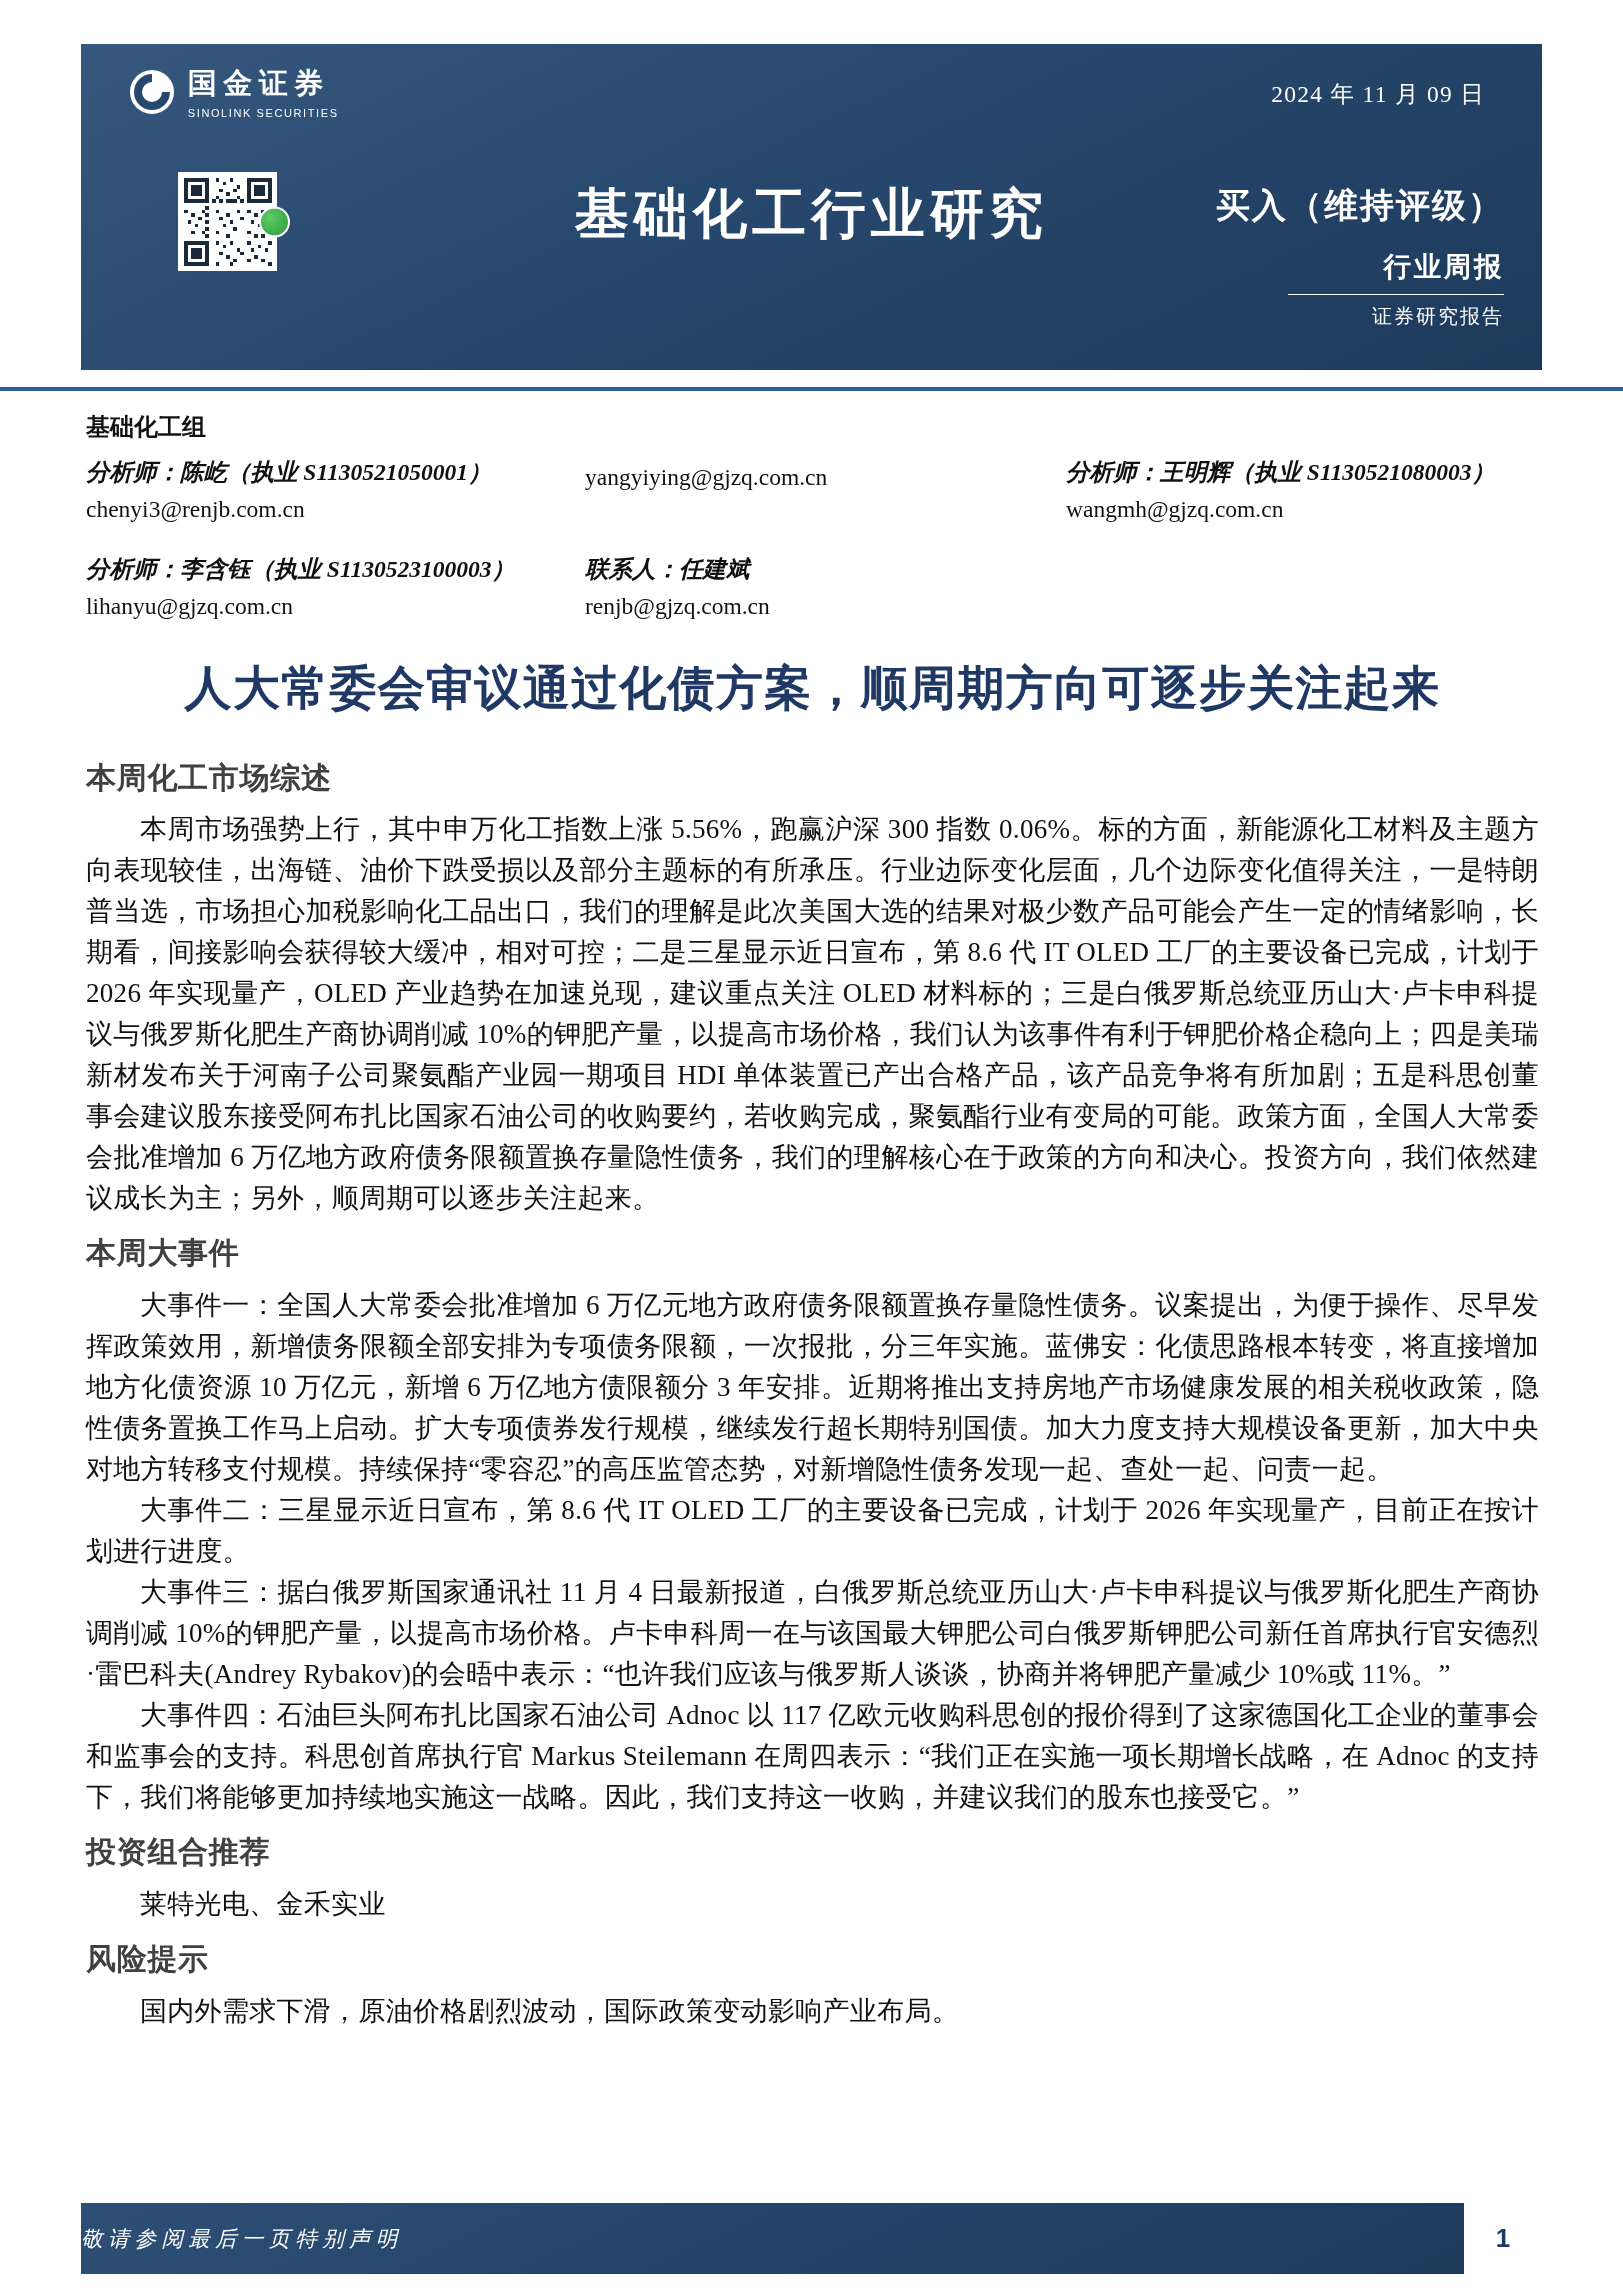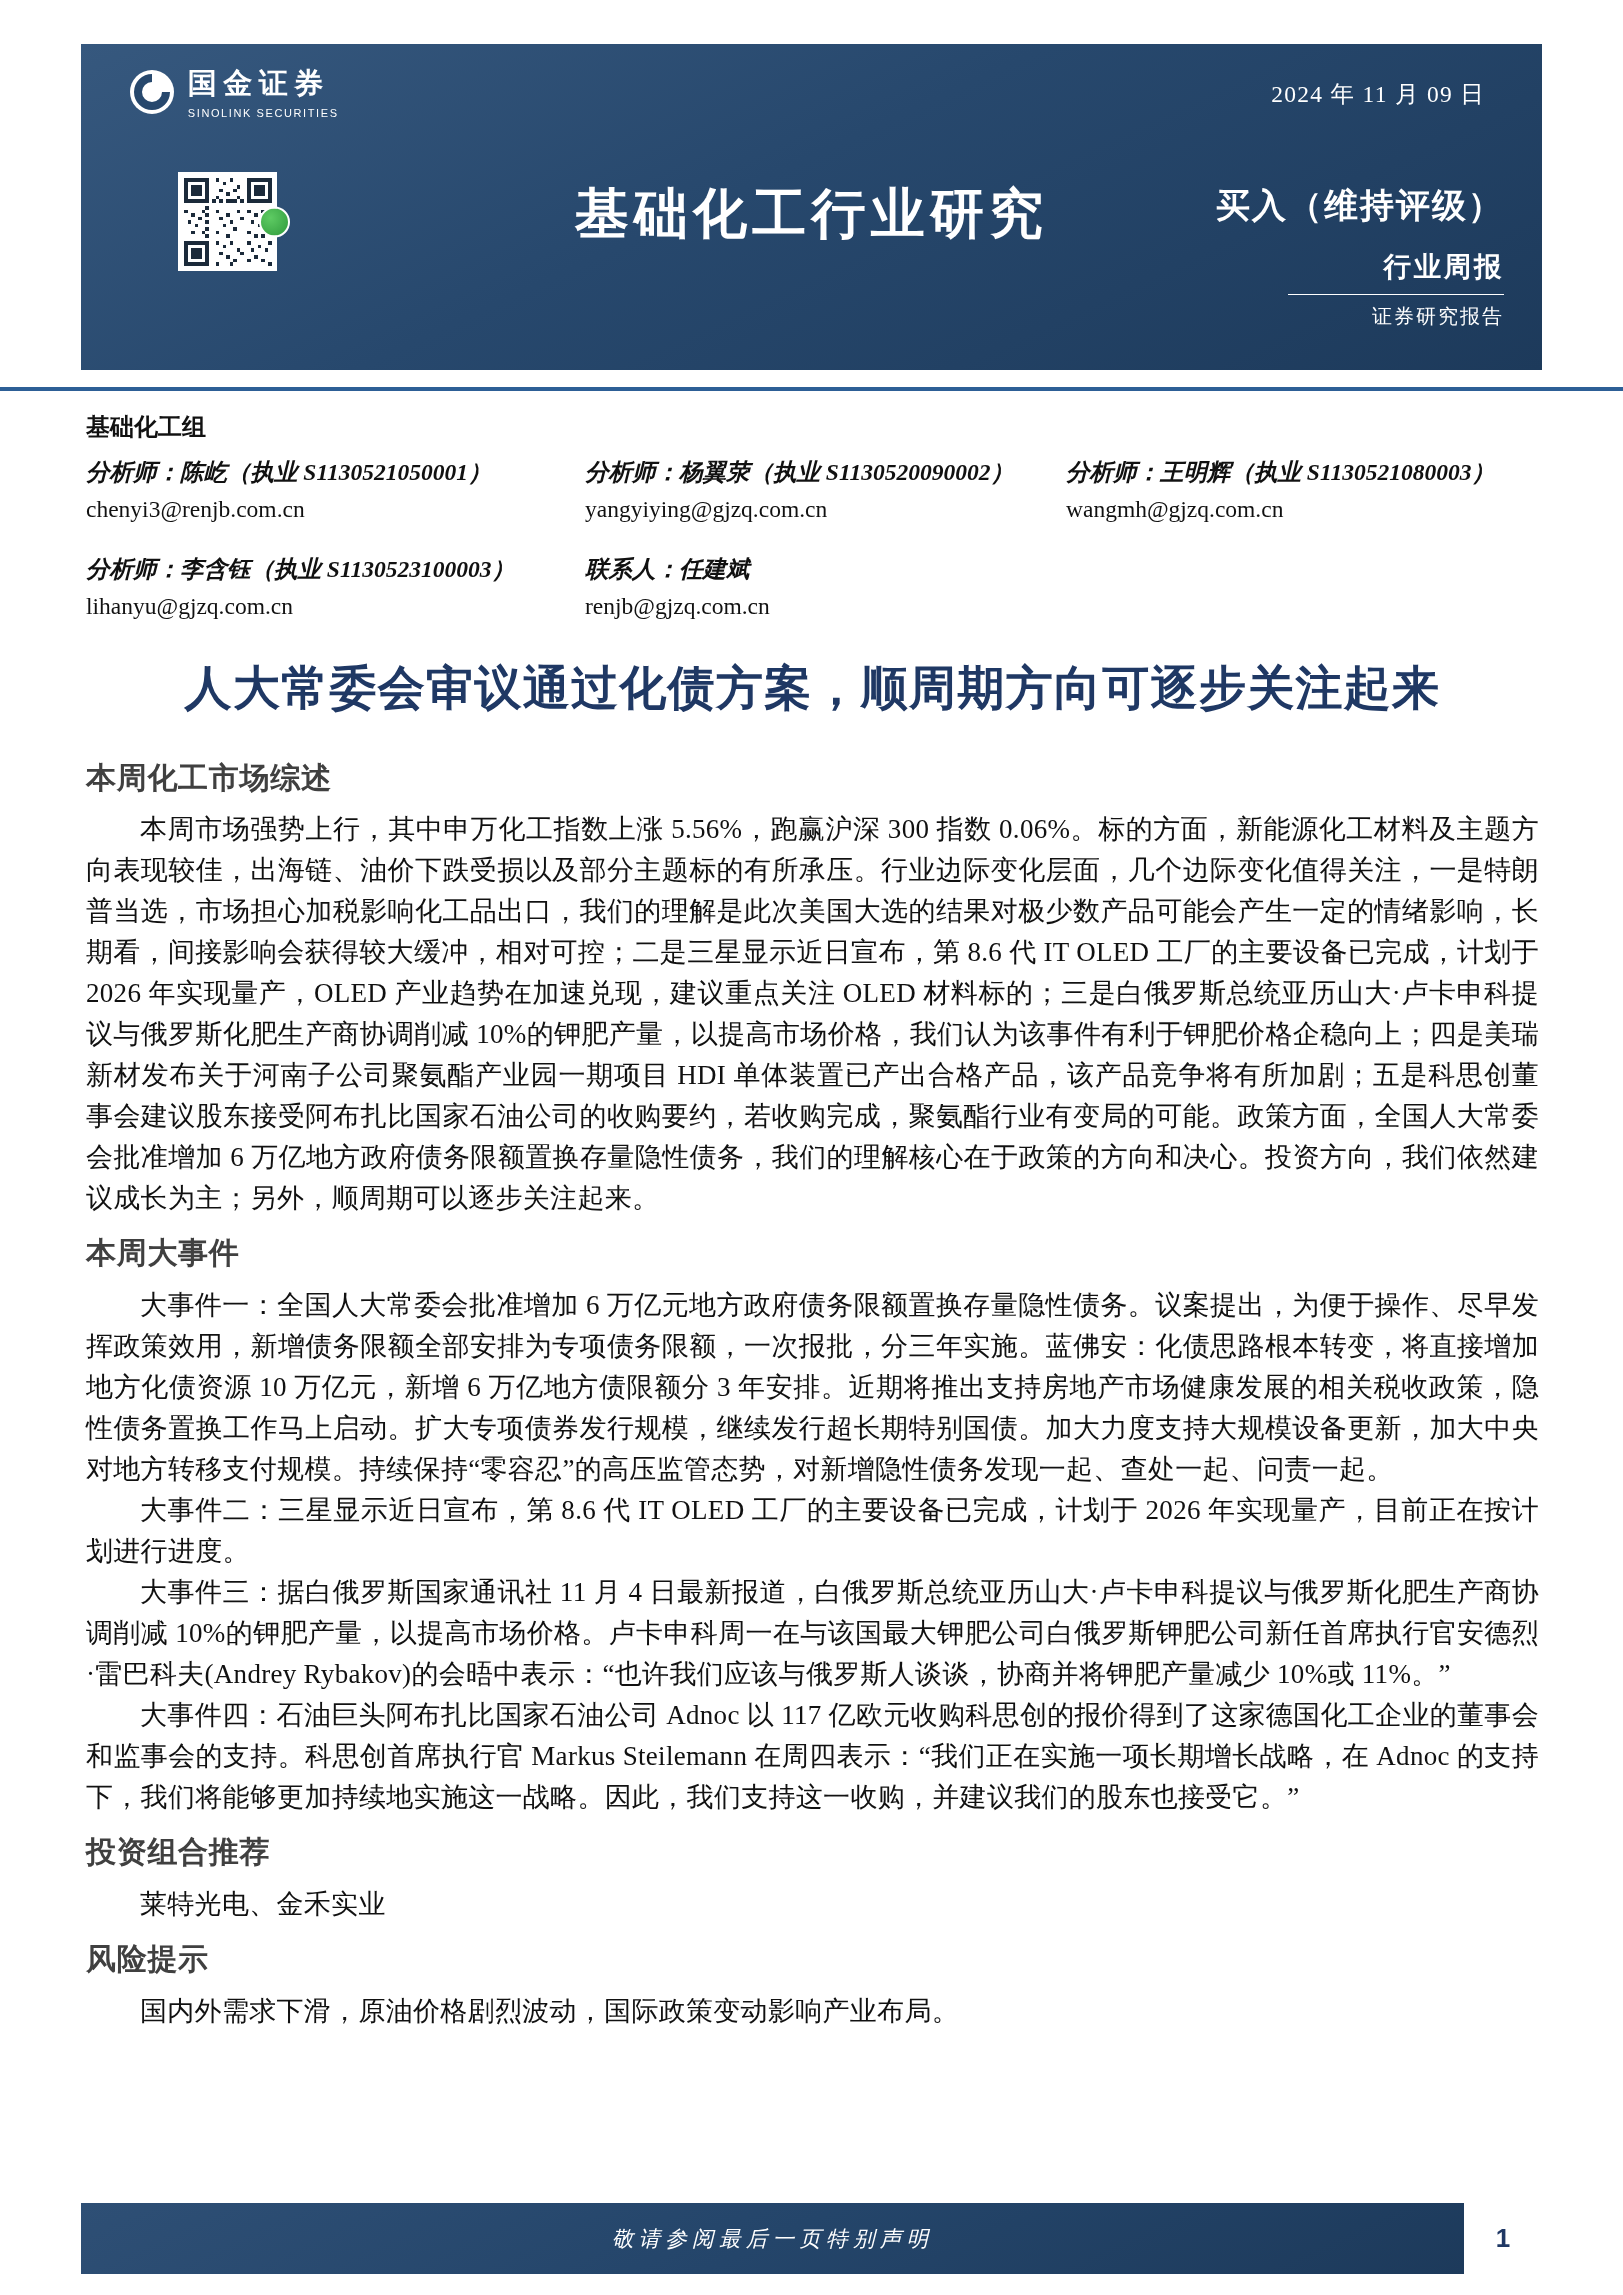--- a/index.html
+++ b/index.html
@@ -141,7 +141,6 @@
         <div class="amail">chenyi3@renjb.com.cn</div>
       </div>
       <div class="acell">
-        <div class="aname">分析师：杨翼荥（执业 S1130520090002）</div>
         <div class="amail">yangyiying@gjzq.com.cn</div>
       </div>
       <div class="acell">

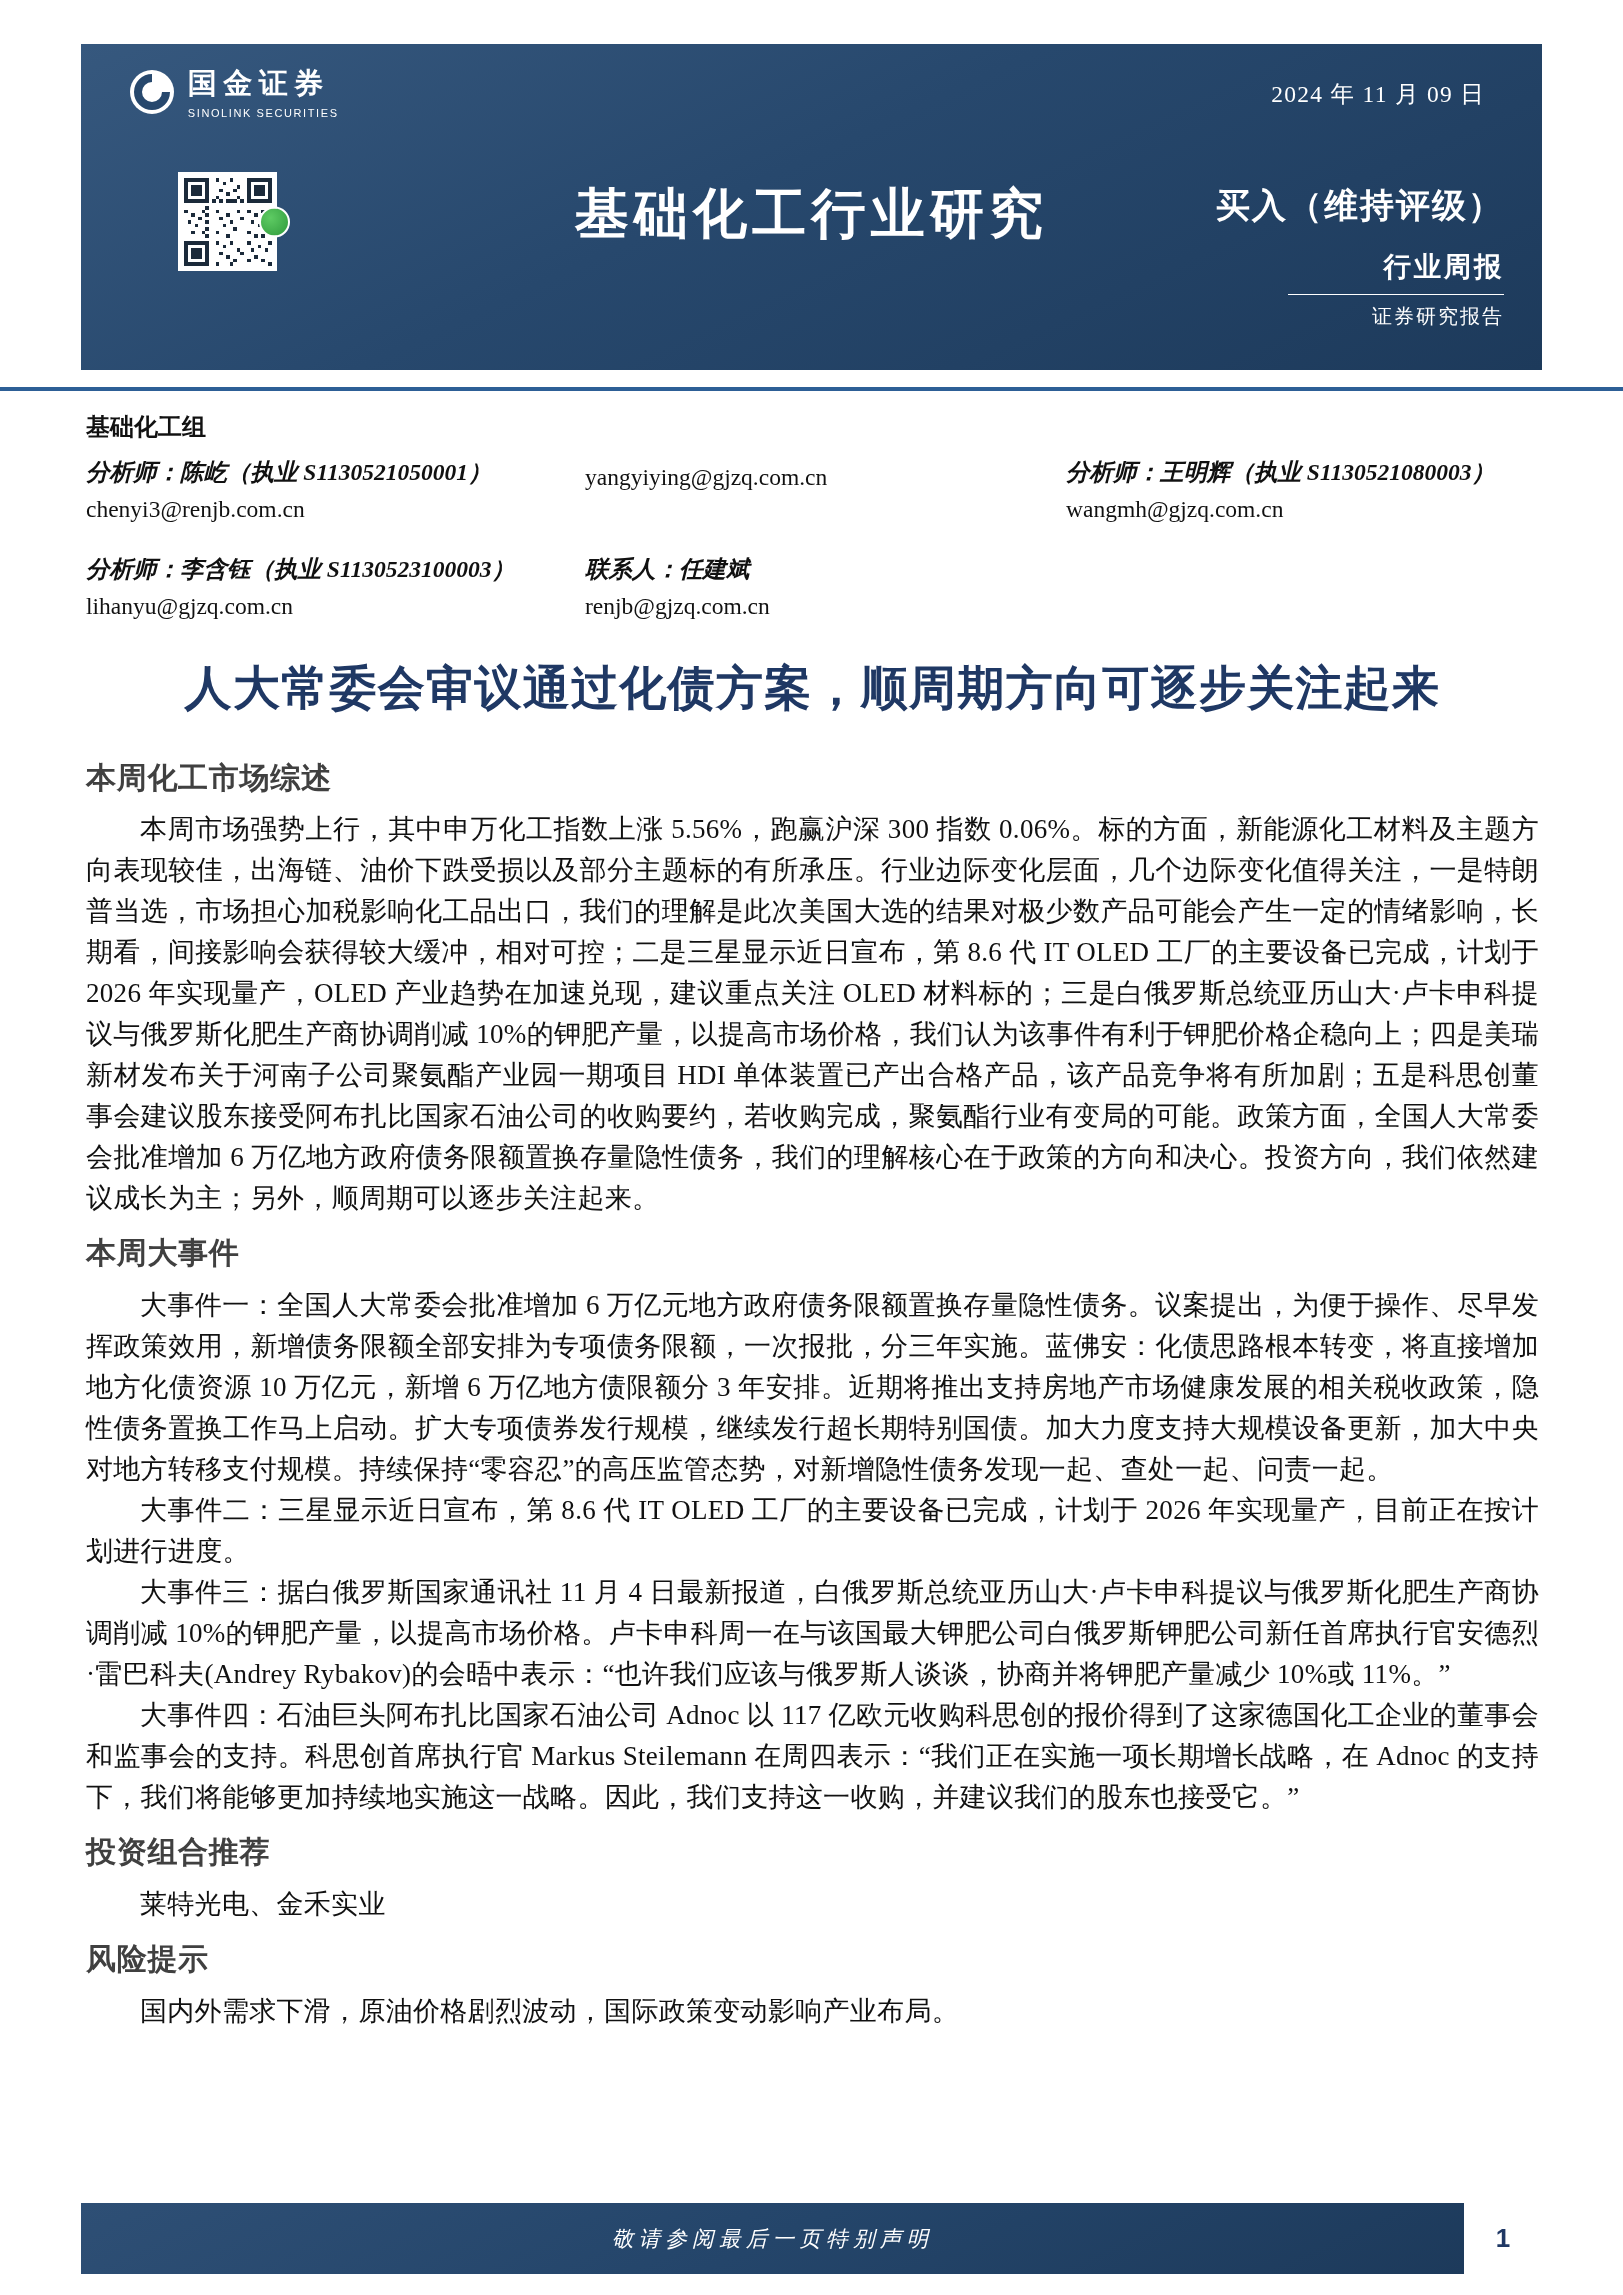--- a/index.html
+++ b/index.html
@@ -72,7 +72,7 @@
   .footer { position: absolute; left: 81px; top: 2203px; width: 1461px; height: 71px; display: flex; }
   .footer-band {
     flex: 1; background: linear-gradient(155deg, #2e4f75 0%, #24456a 50%, #1d3a5b 100%);
-    display: flex; align-items: center; justify-content: center; font-family: Liberation Serif, serif;
+    display: flex; align-items: center;  font-family: Liberation Serif, serif;
   }
   .disclaimer { color: #ffffff; font-size: 21.6px; font-style: italic; letter-spacing: 5.2px; }
   .page-box { width: 78px; background: #ffffff; display: flex; align-items: center; justify-content: center; }

